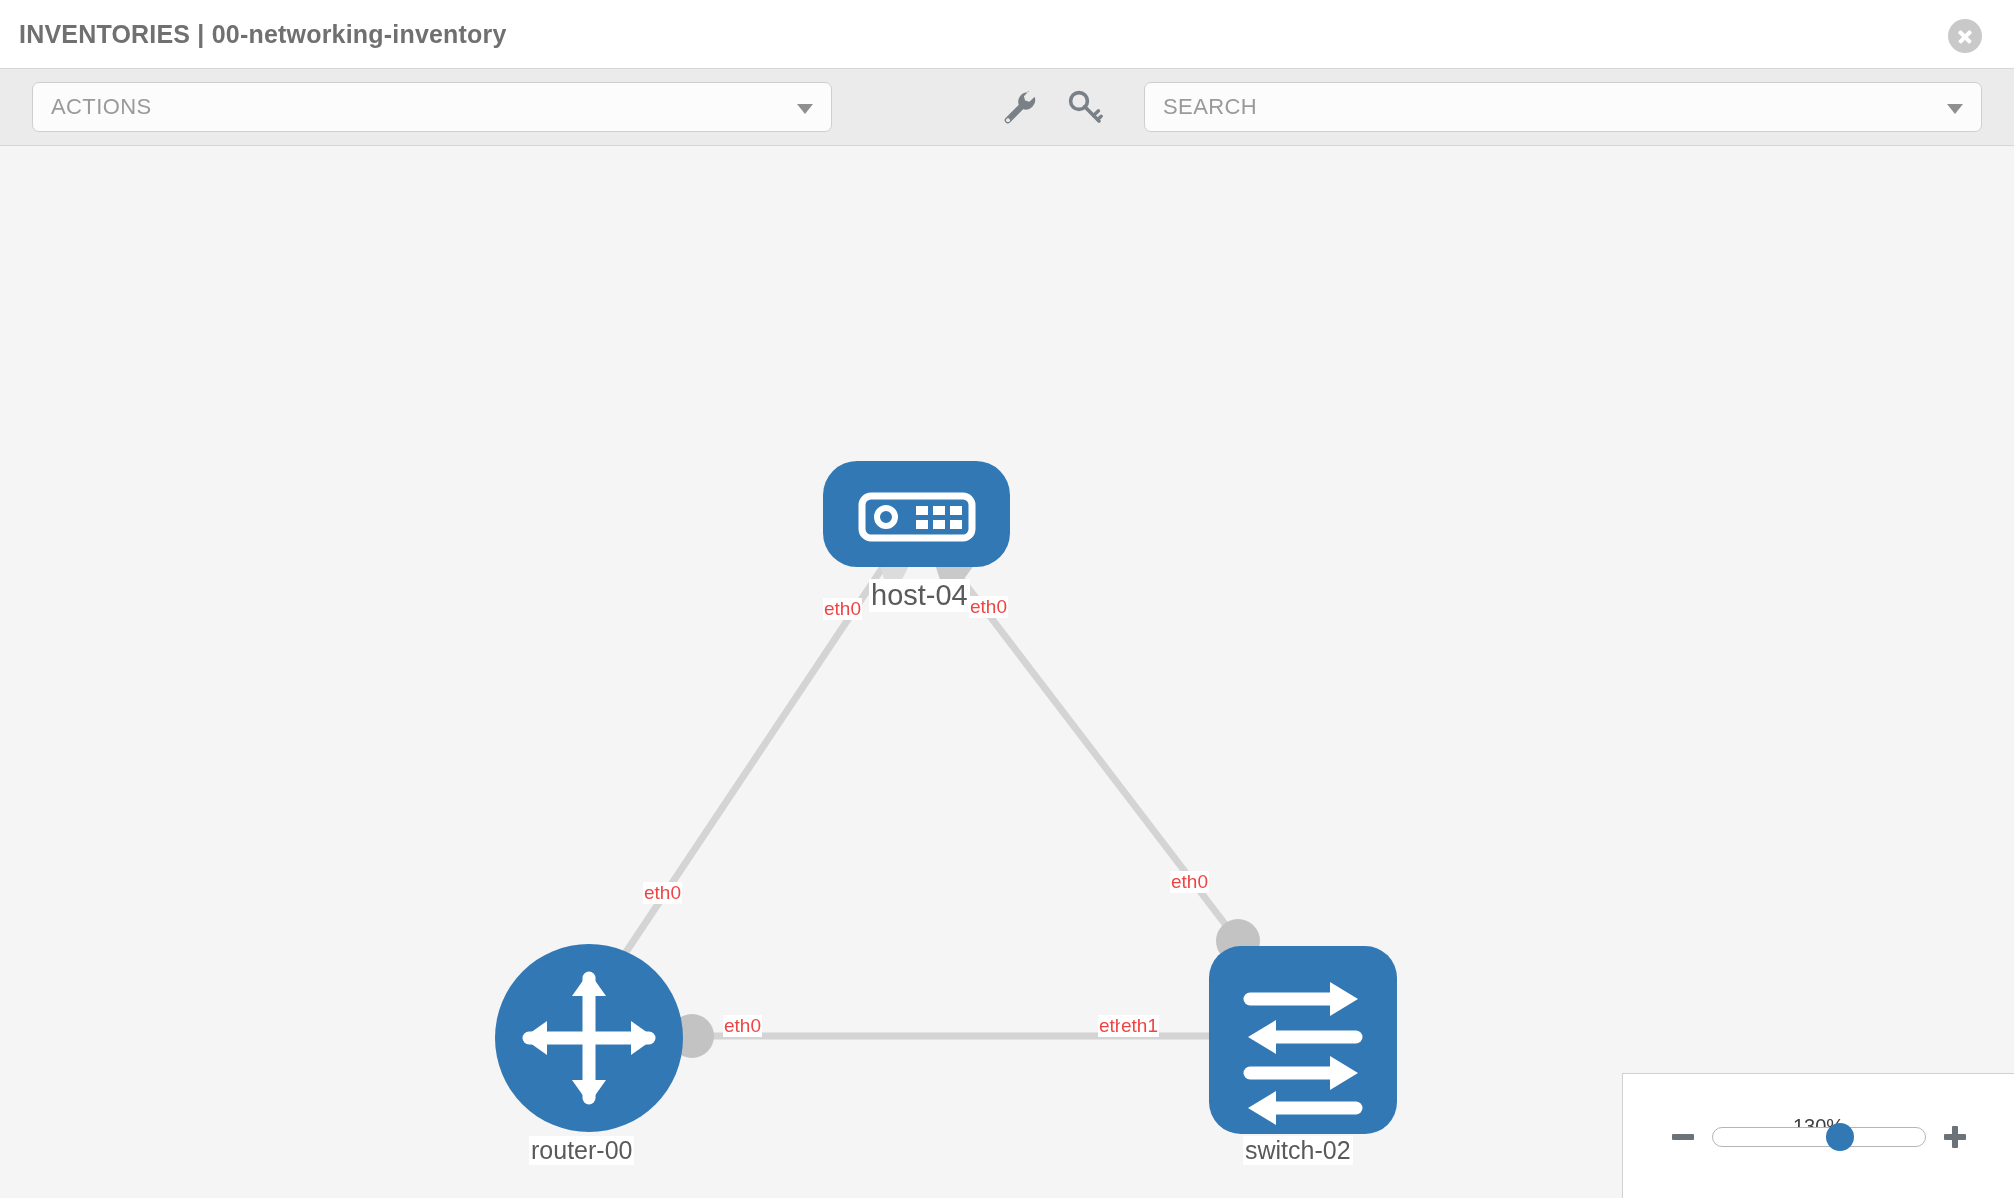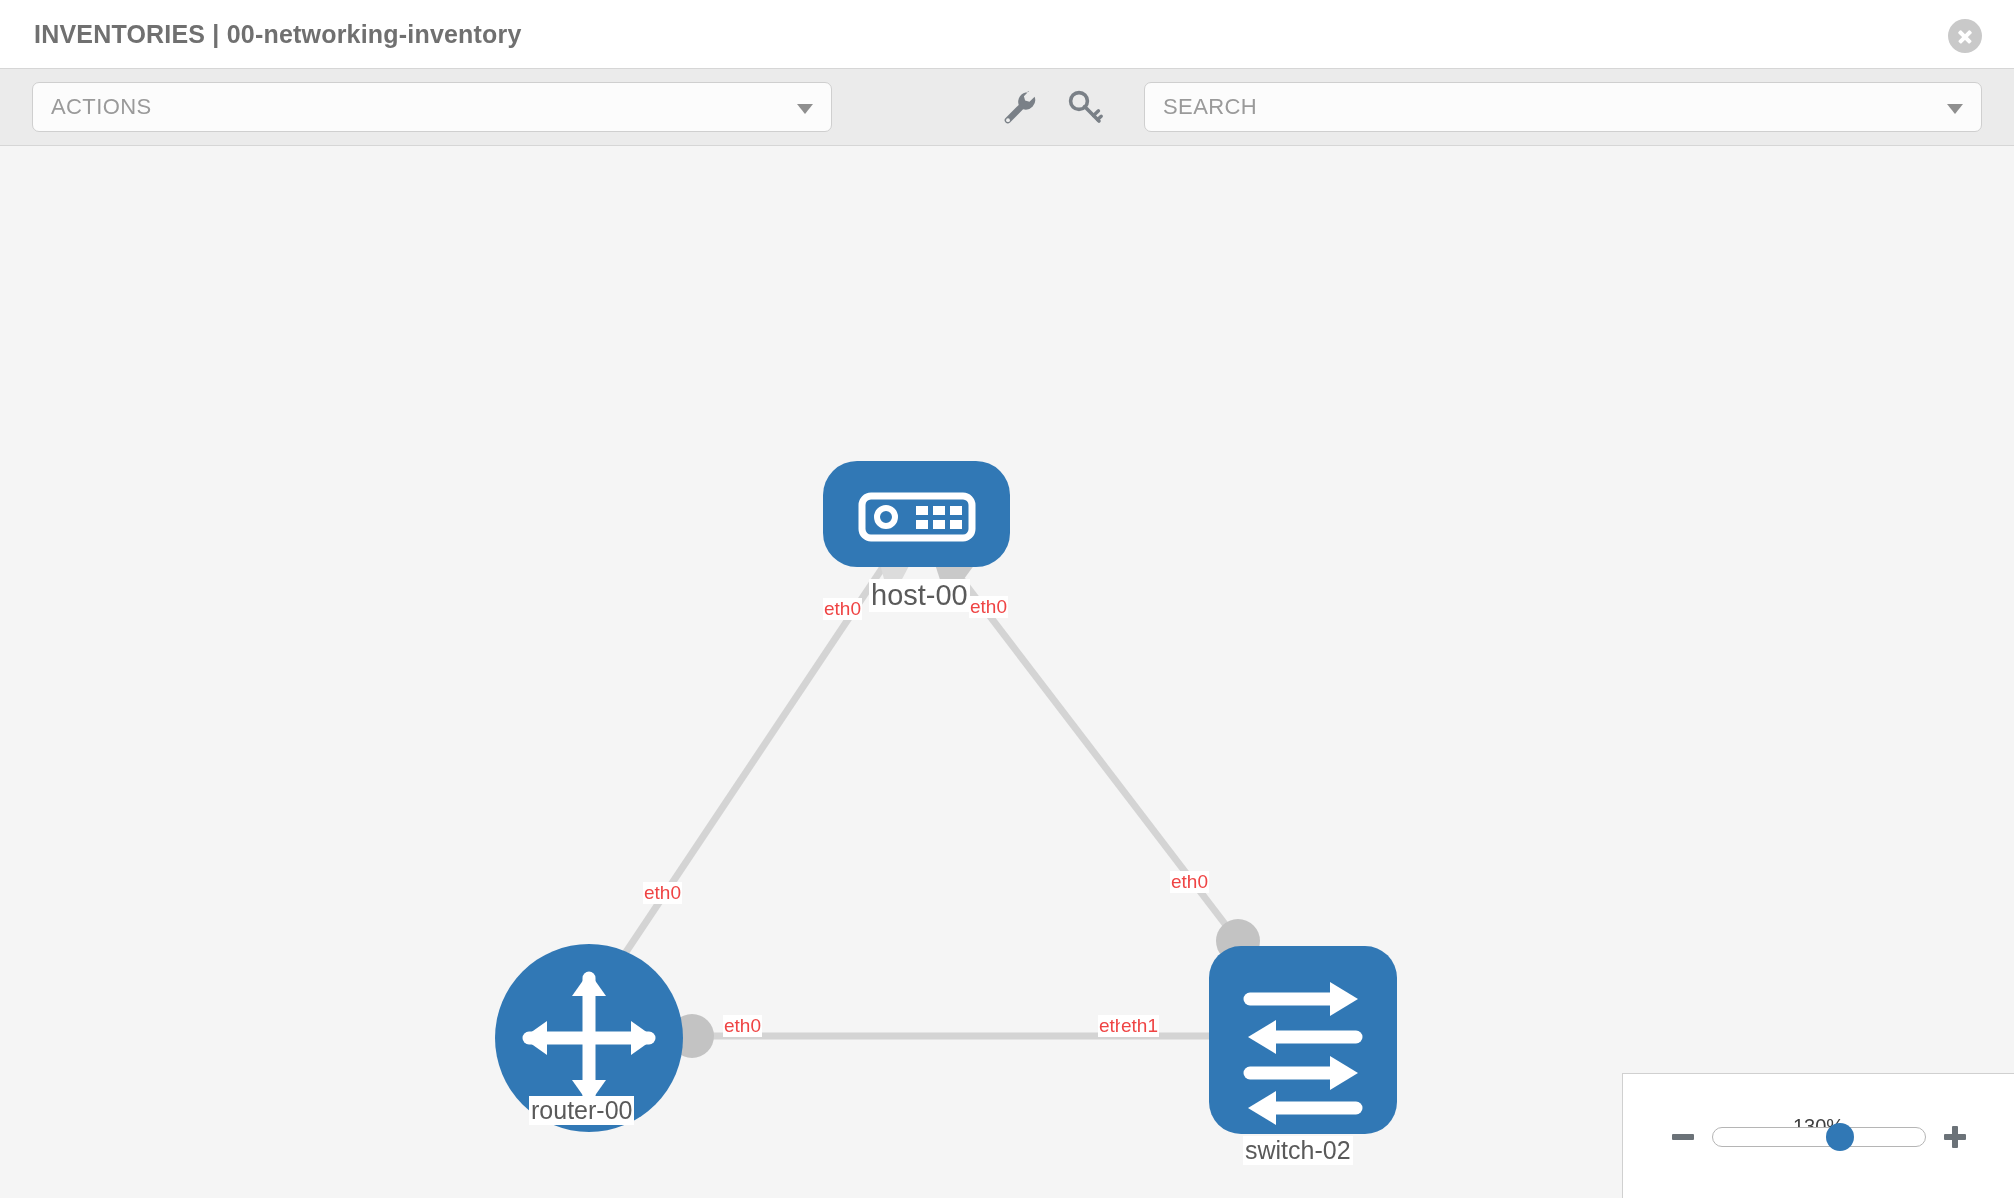--- a/index.html
+++ b/index.html
@@ -17,7 +17,7 @@
     background: #ffffff;
     display: flex;
     align-items: center;
-    padding: 0 34px;
+    padding: 0 19px;
   }
   .page-title {
     font-size: 25px;

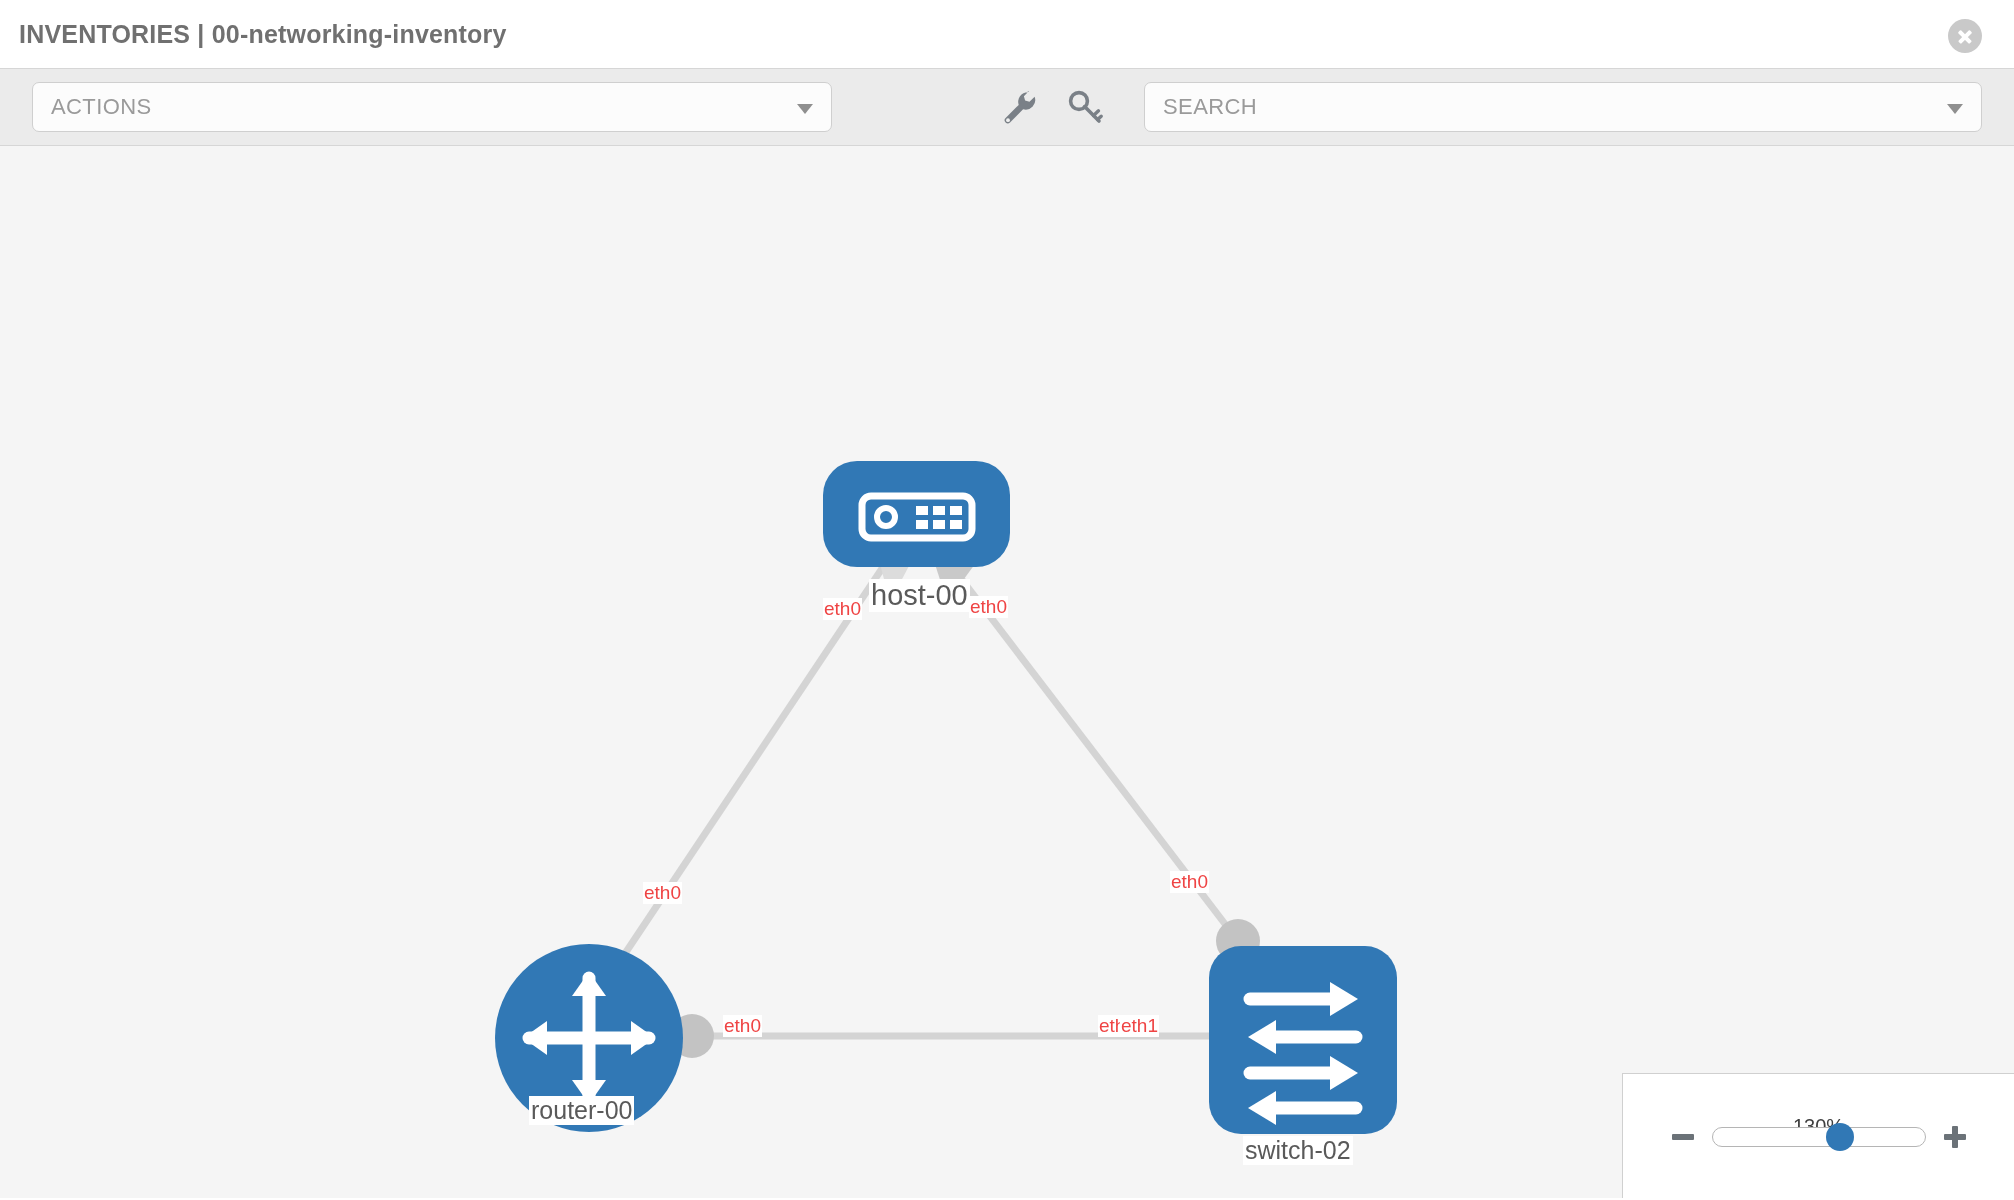--- a/index.html
+++ b/index.html
@@ -289,7 +289,7 @@
     </g>
   </svg>
 
-  <div class="node-label" style="left:869px; top:433px; font-size:29px;">host-00</div>
+  <div class="node-label" style="left:869px; top:433px; font-size:29px;">host-04</div>
   <div class="node-label" style="left:529px; top:950px;">router-00</div>
   <div class="node-label" style="left:1243px; top:990px;">switch-02</div>
 

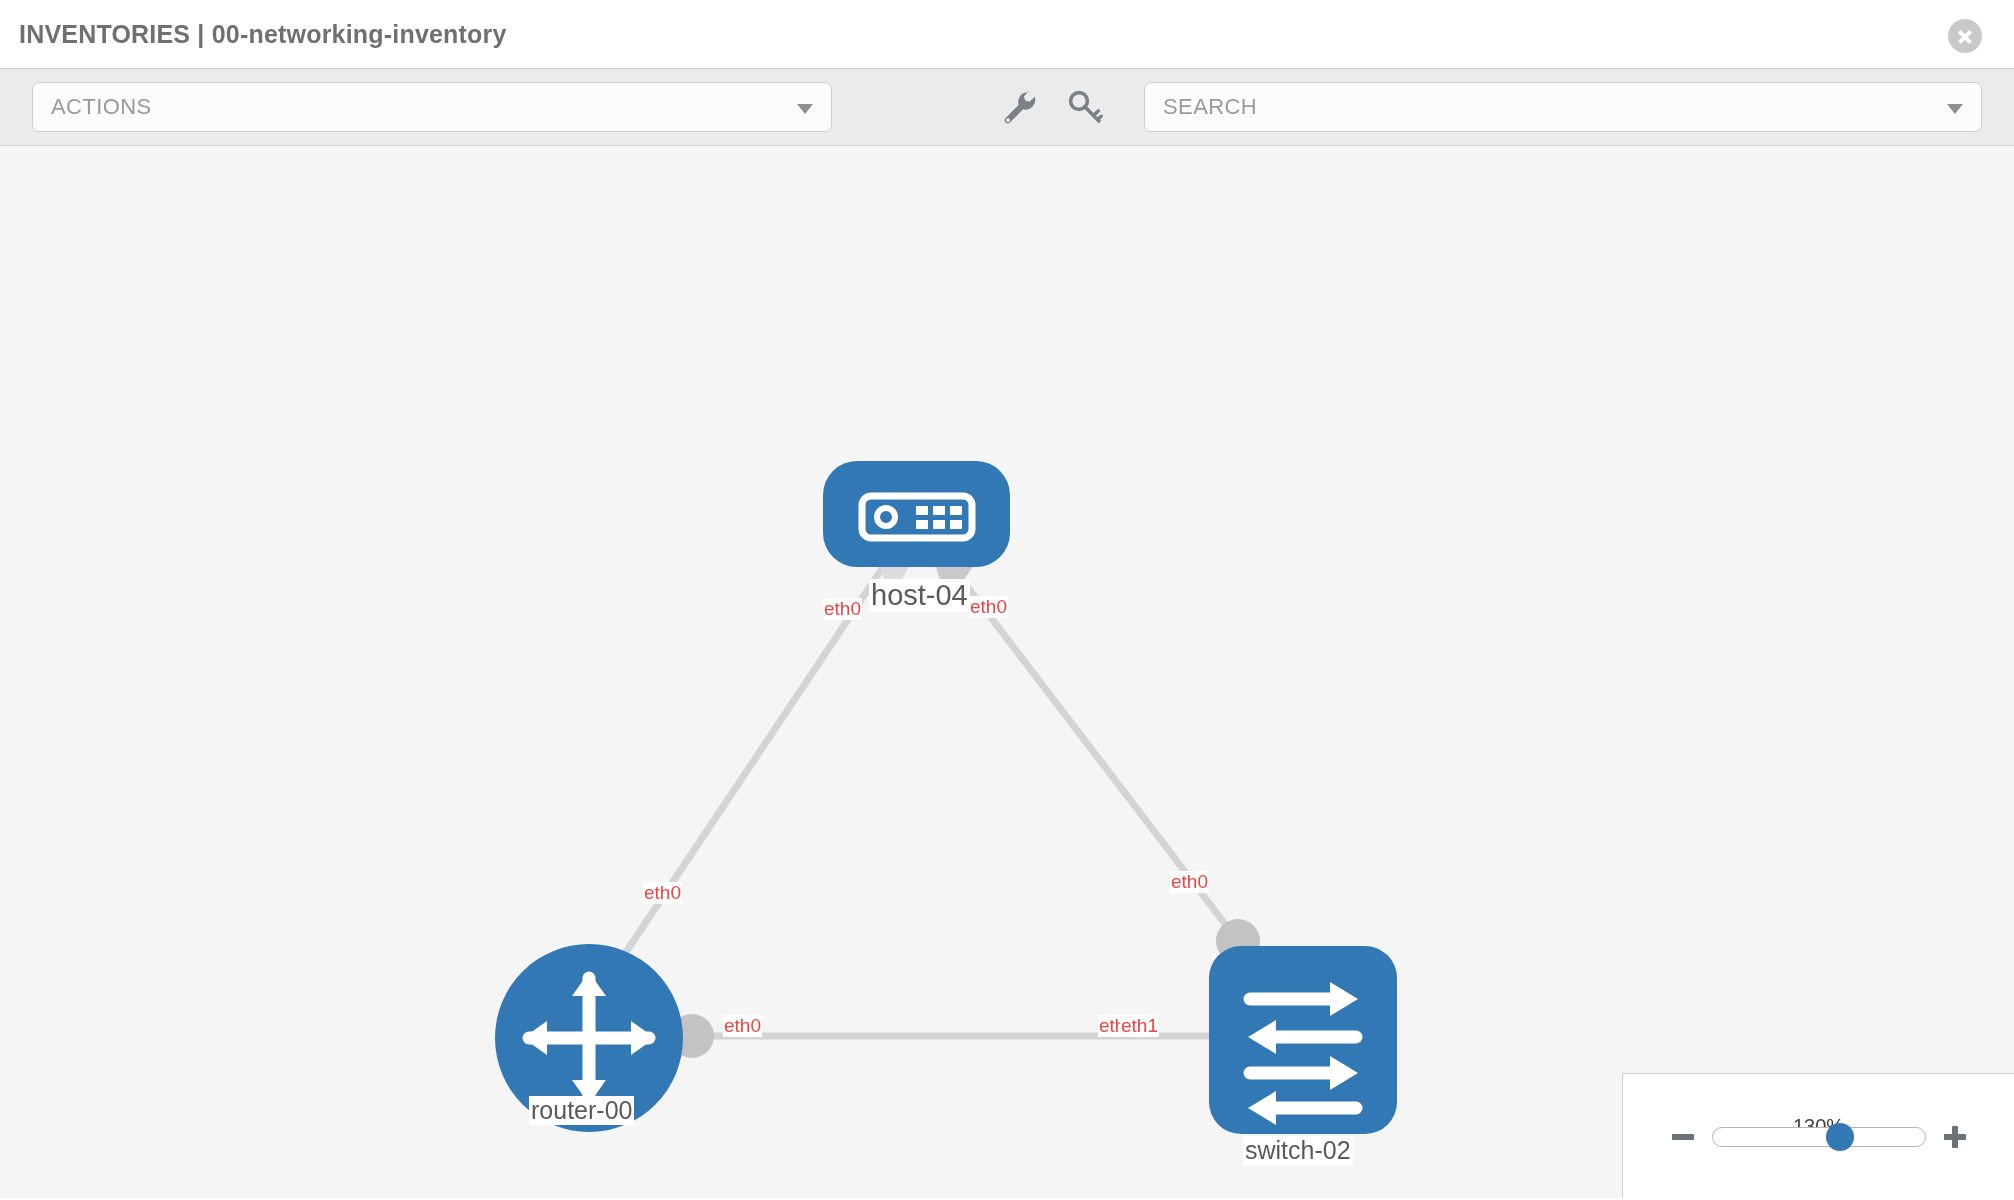--- a/index.html
+++ b/index.html
@@ -290,7 +290,7 @@
   </svg>
 
   <div class="node-label" style="left:869px; top:433px; font-size:29px;">host-04</div>
-  <div class="node-label" style="left:529px; top:950px;">router-00</div>
+  <div class="node-label" style="left:529px; top:990px;">router-00</div>
   <div class="node-label" style="left:1243px; top:990px;">switch-02</div>
 
   <div class="port-label" style="left:823px;  top:452px;">eth0</div>

